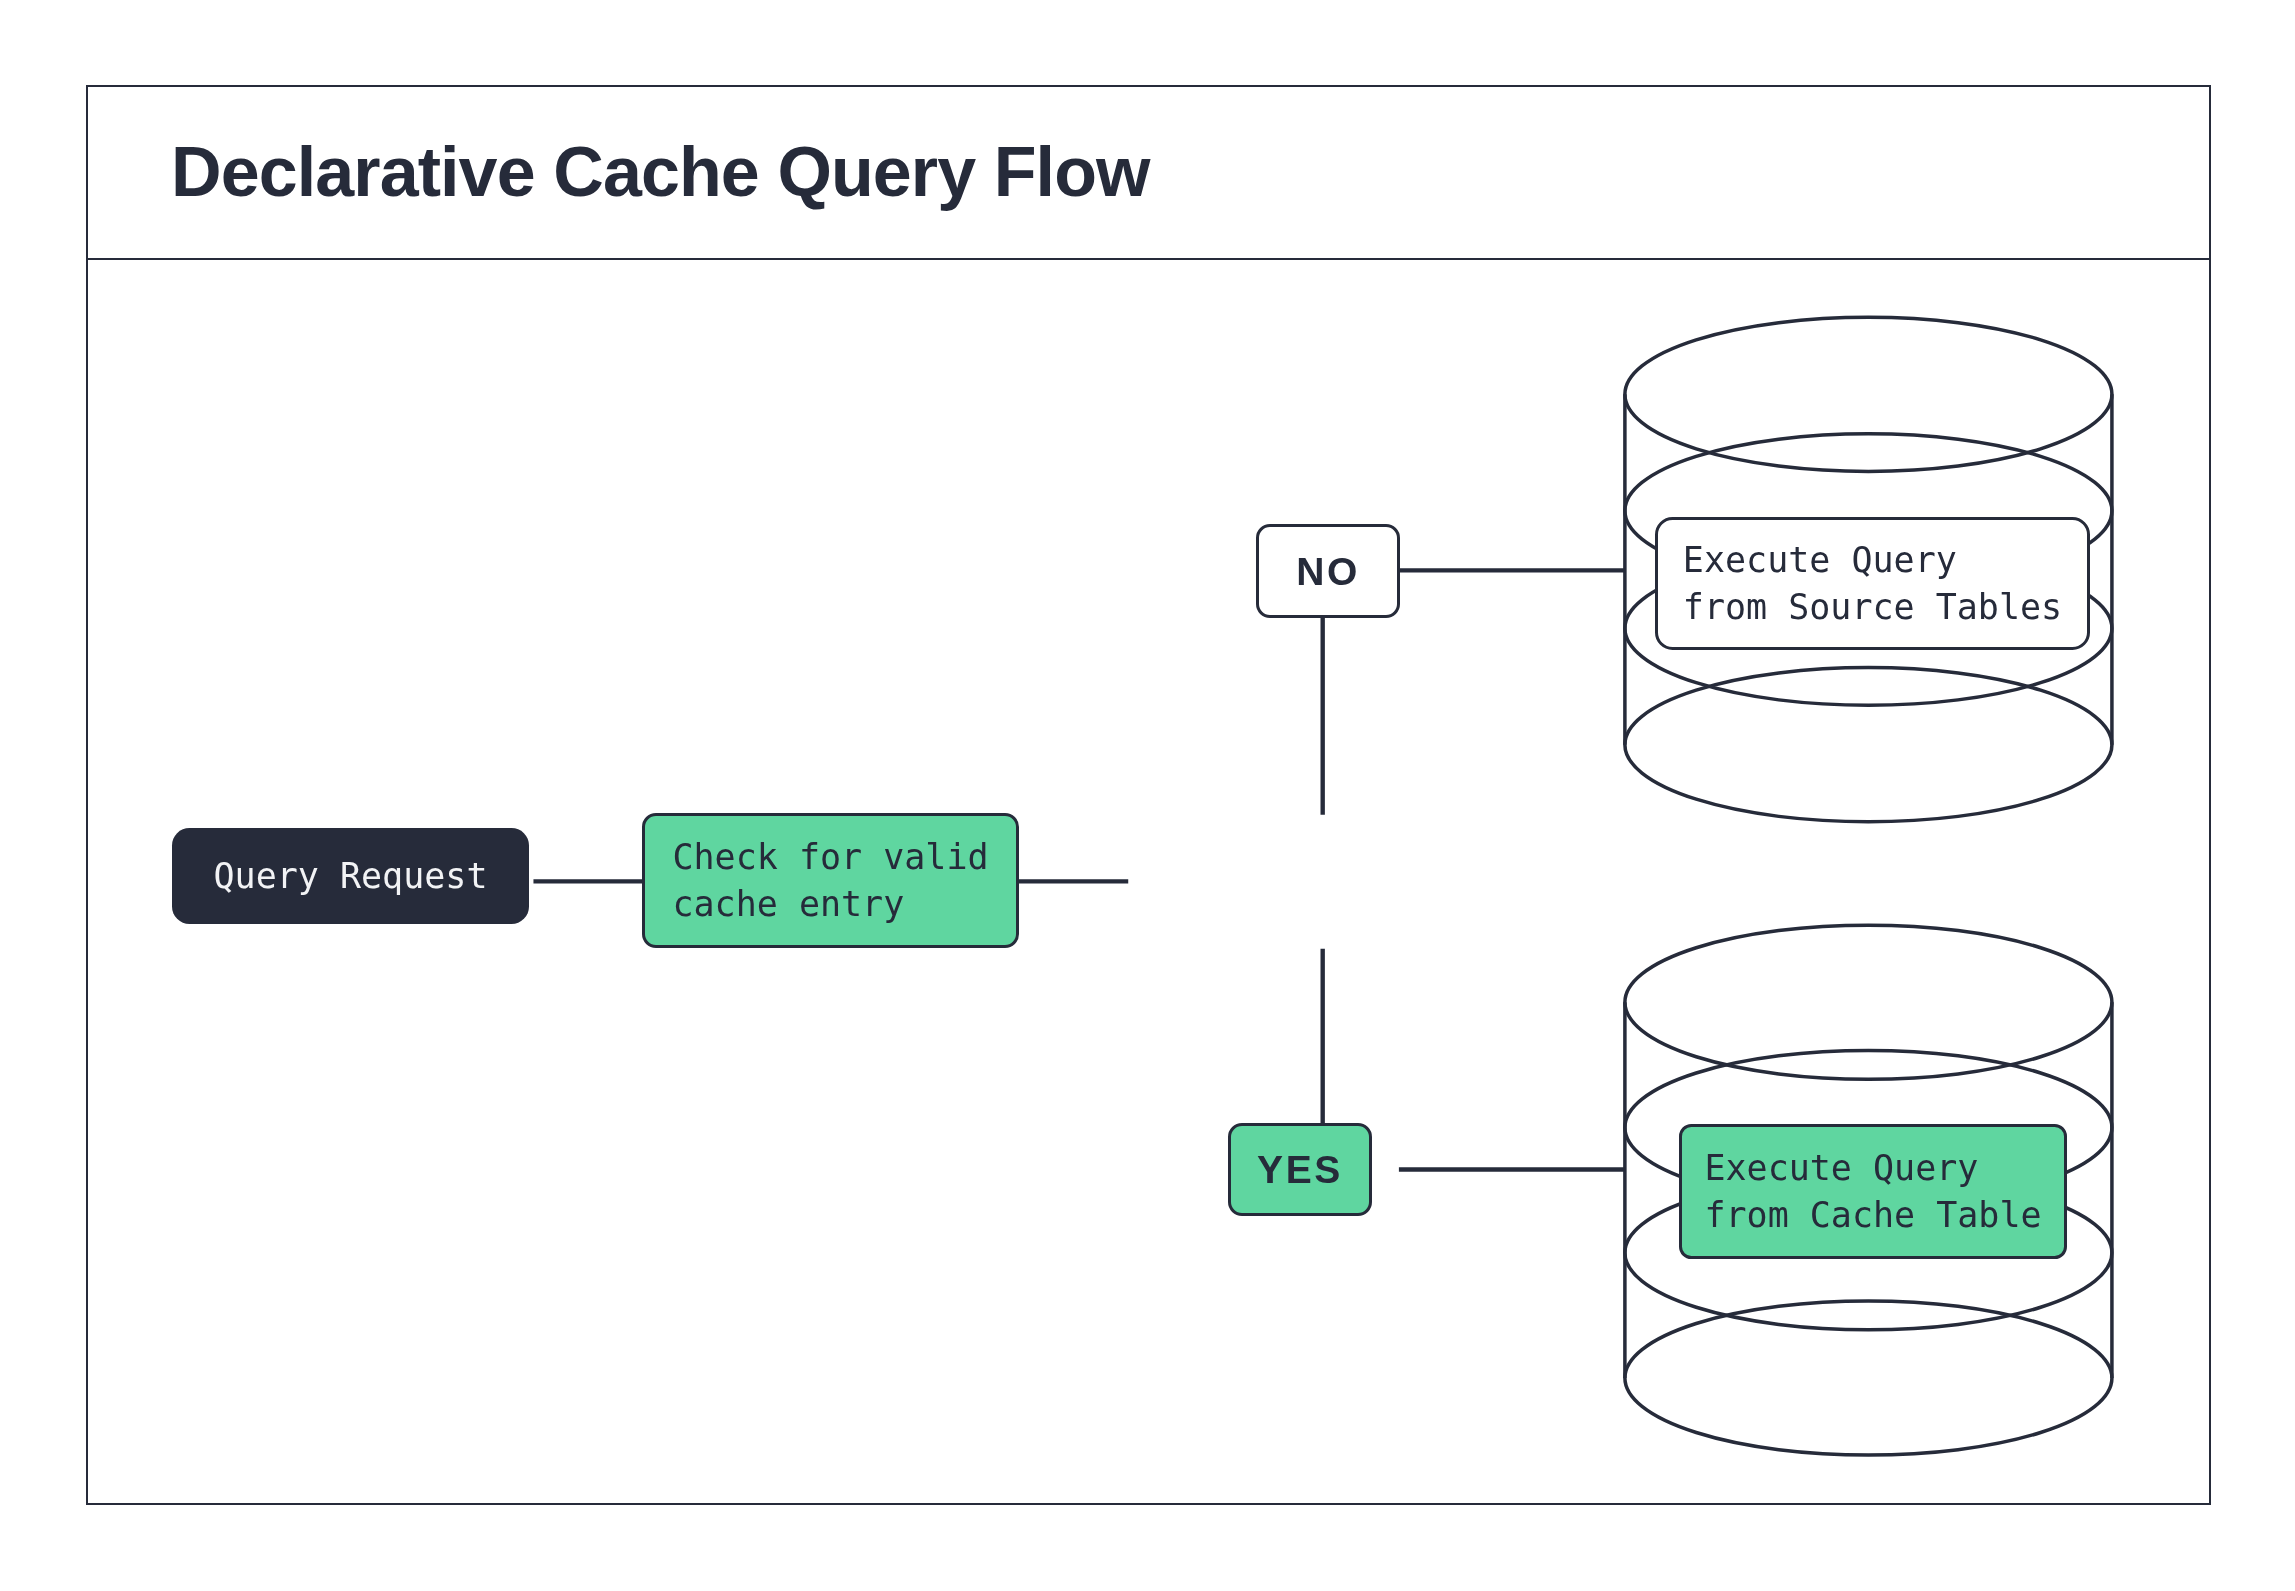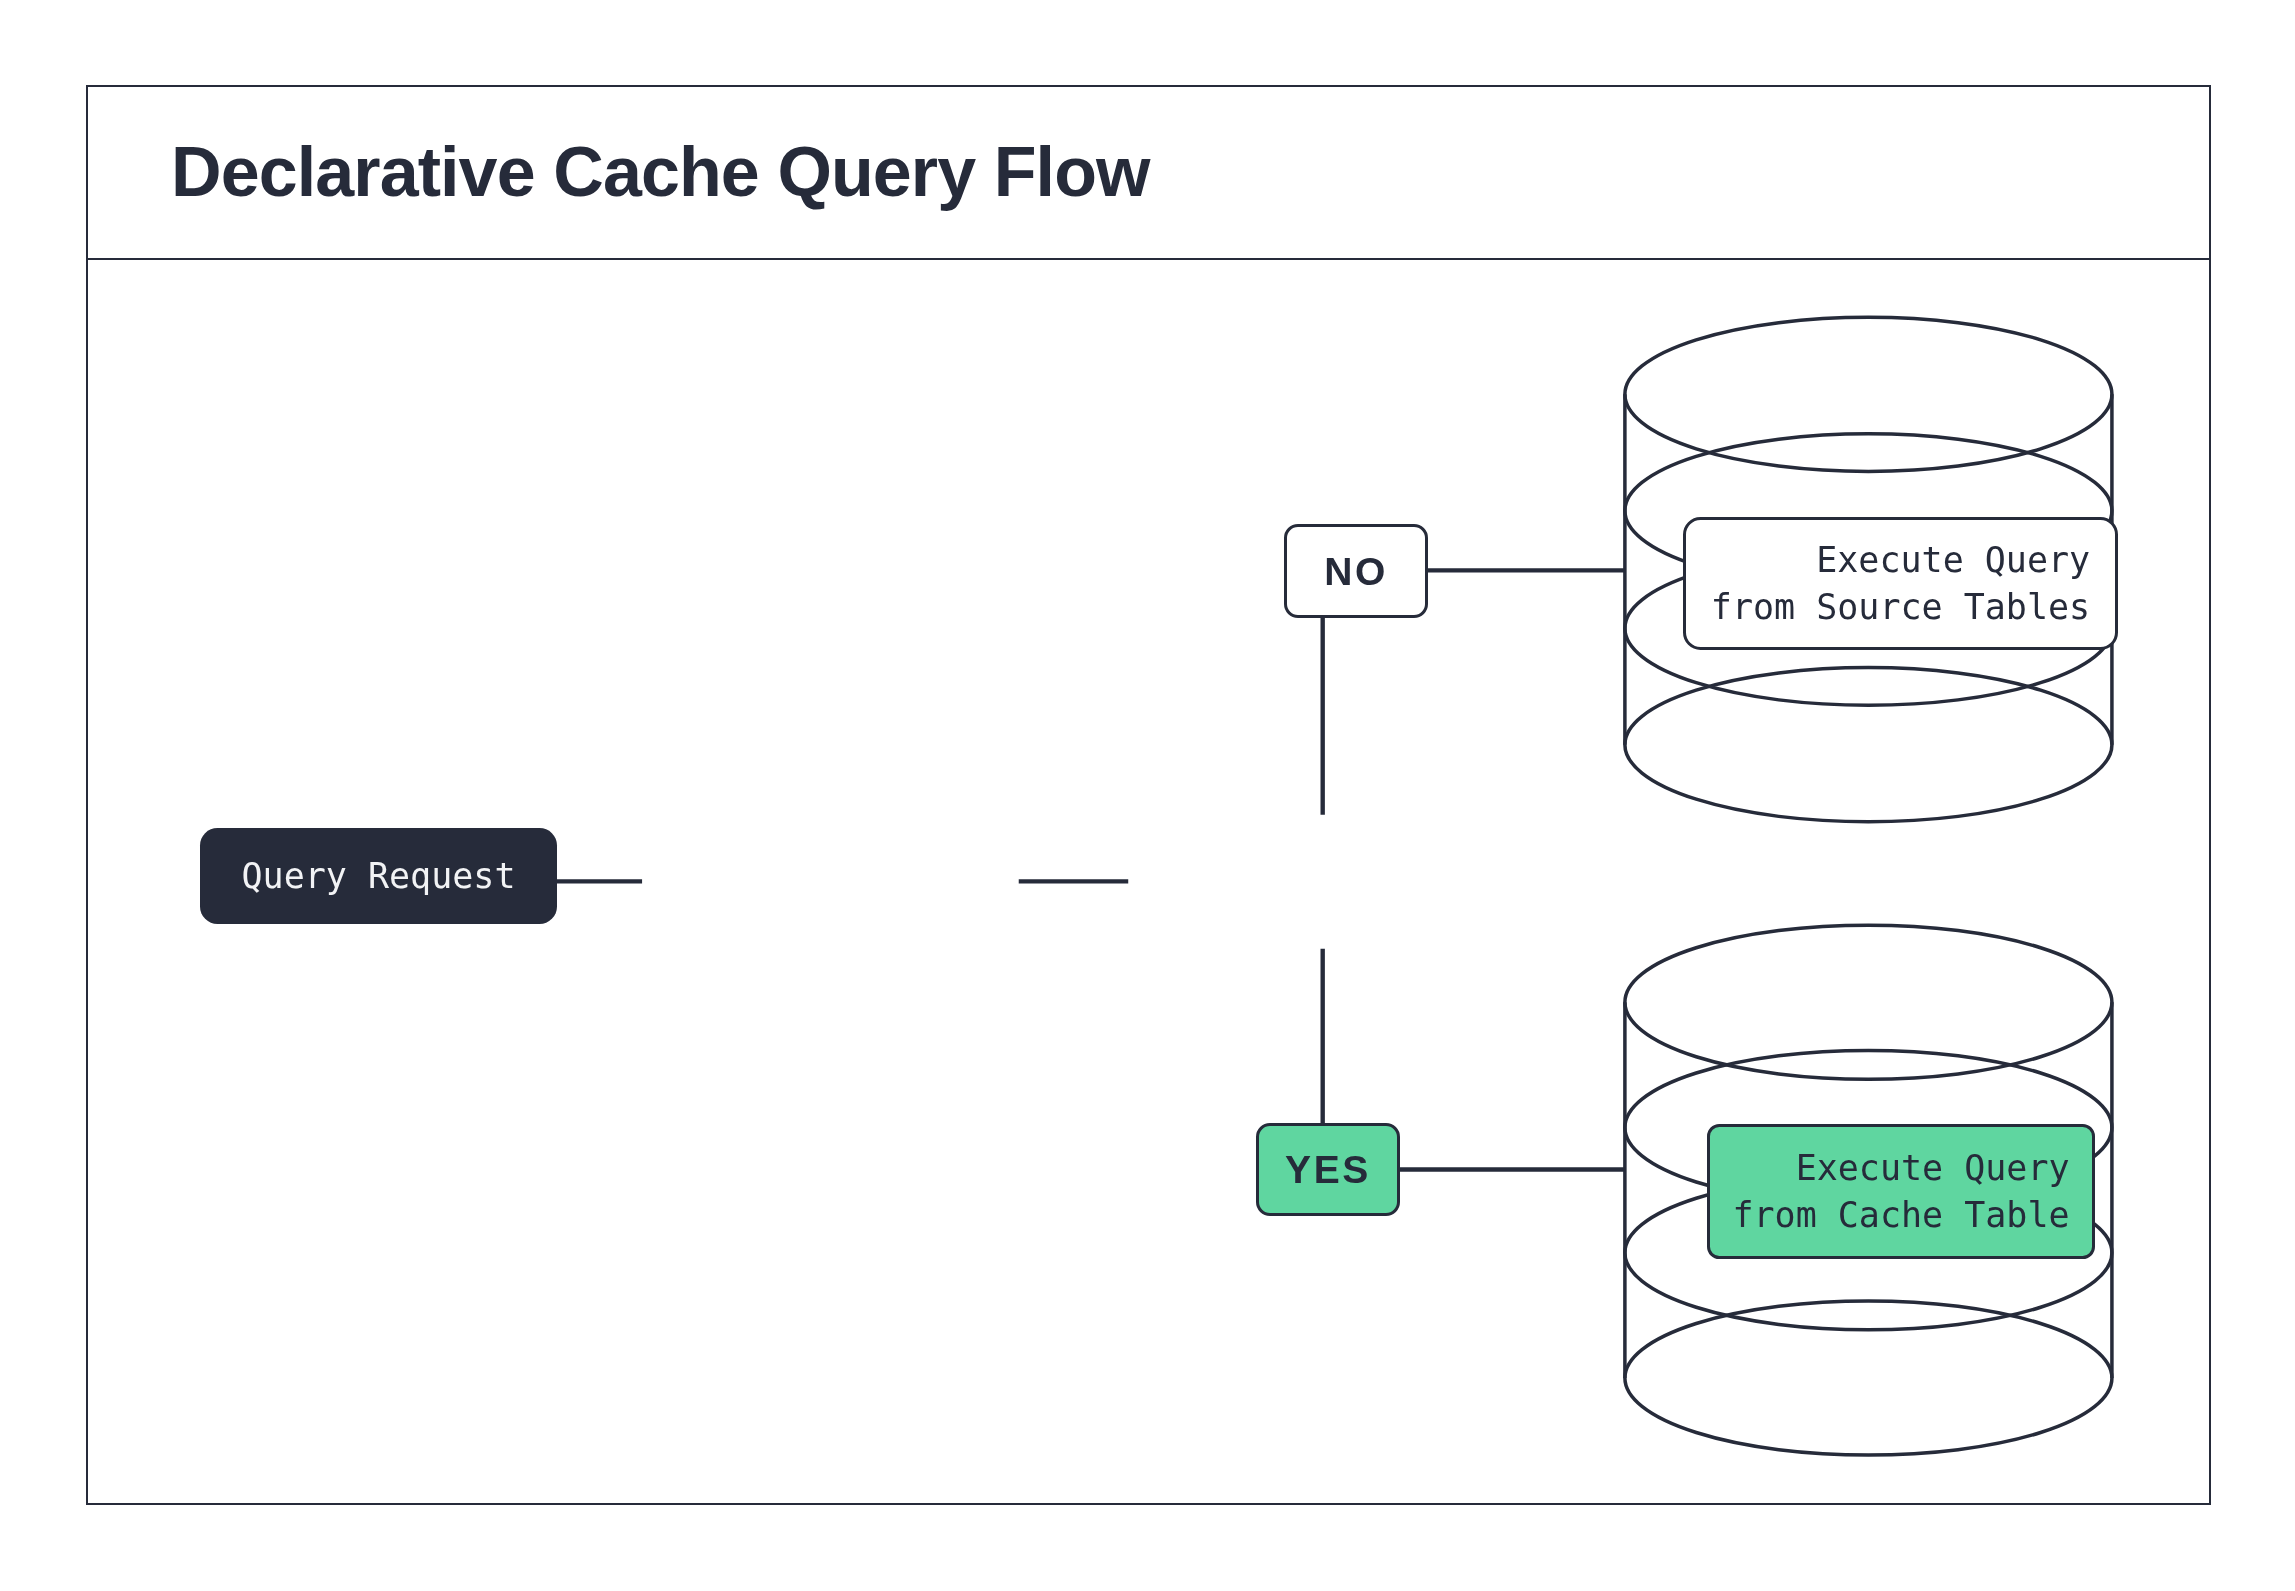--- a/index.html
+++ b/index.html
@@ -27,10 +27,9 @@
   .links{position:absolute;left:0;top:0;width:2295px;height:1591px;}
   .node{
     position:absolute;box-sizing:border-box;
-    display:flex;align-items:center;justify-content:center;text-align:right;
+    display:flex;align-items:center;justify-content:center;text-align:left;
     font-size:35px;line-height:47px;white-space:pre-line;
     color:#262b3a;
-    margin-left:28px;
   }
   .node.dark{background:#262b3a;color:#f2f3f5;border-radius:17.5px;}
   .node.green{background:#5fd6a0;border:3.5px solid #262b3a;border-radius:14px;}

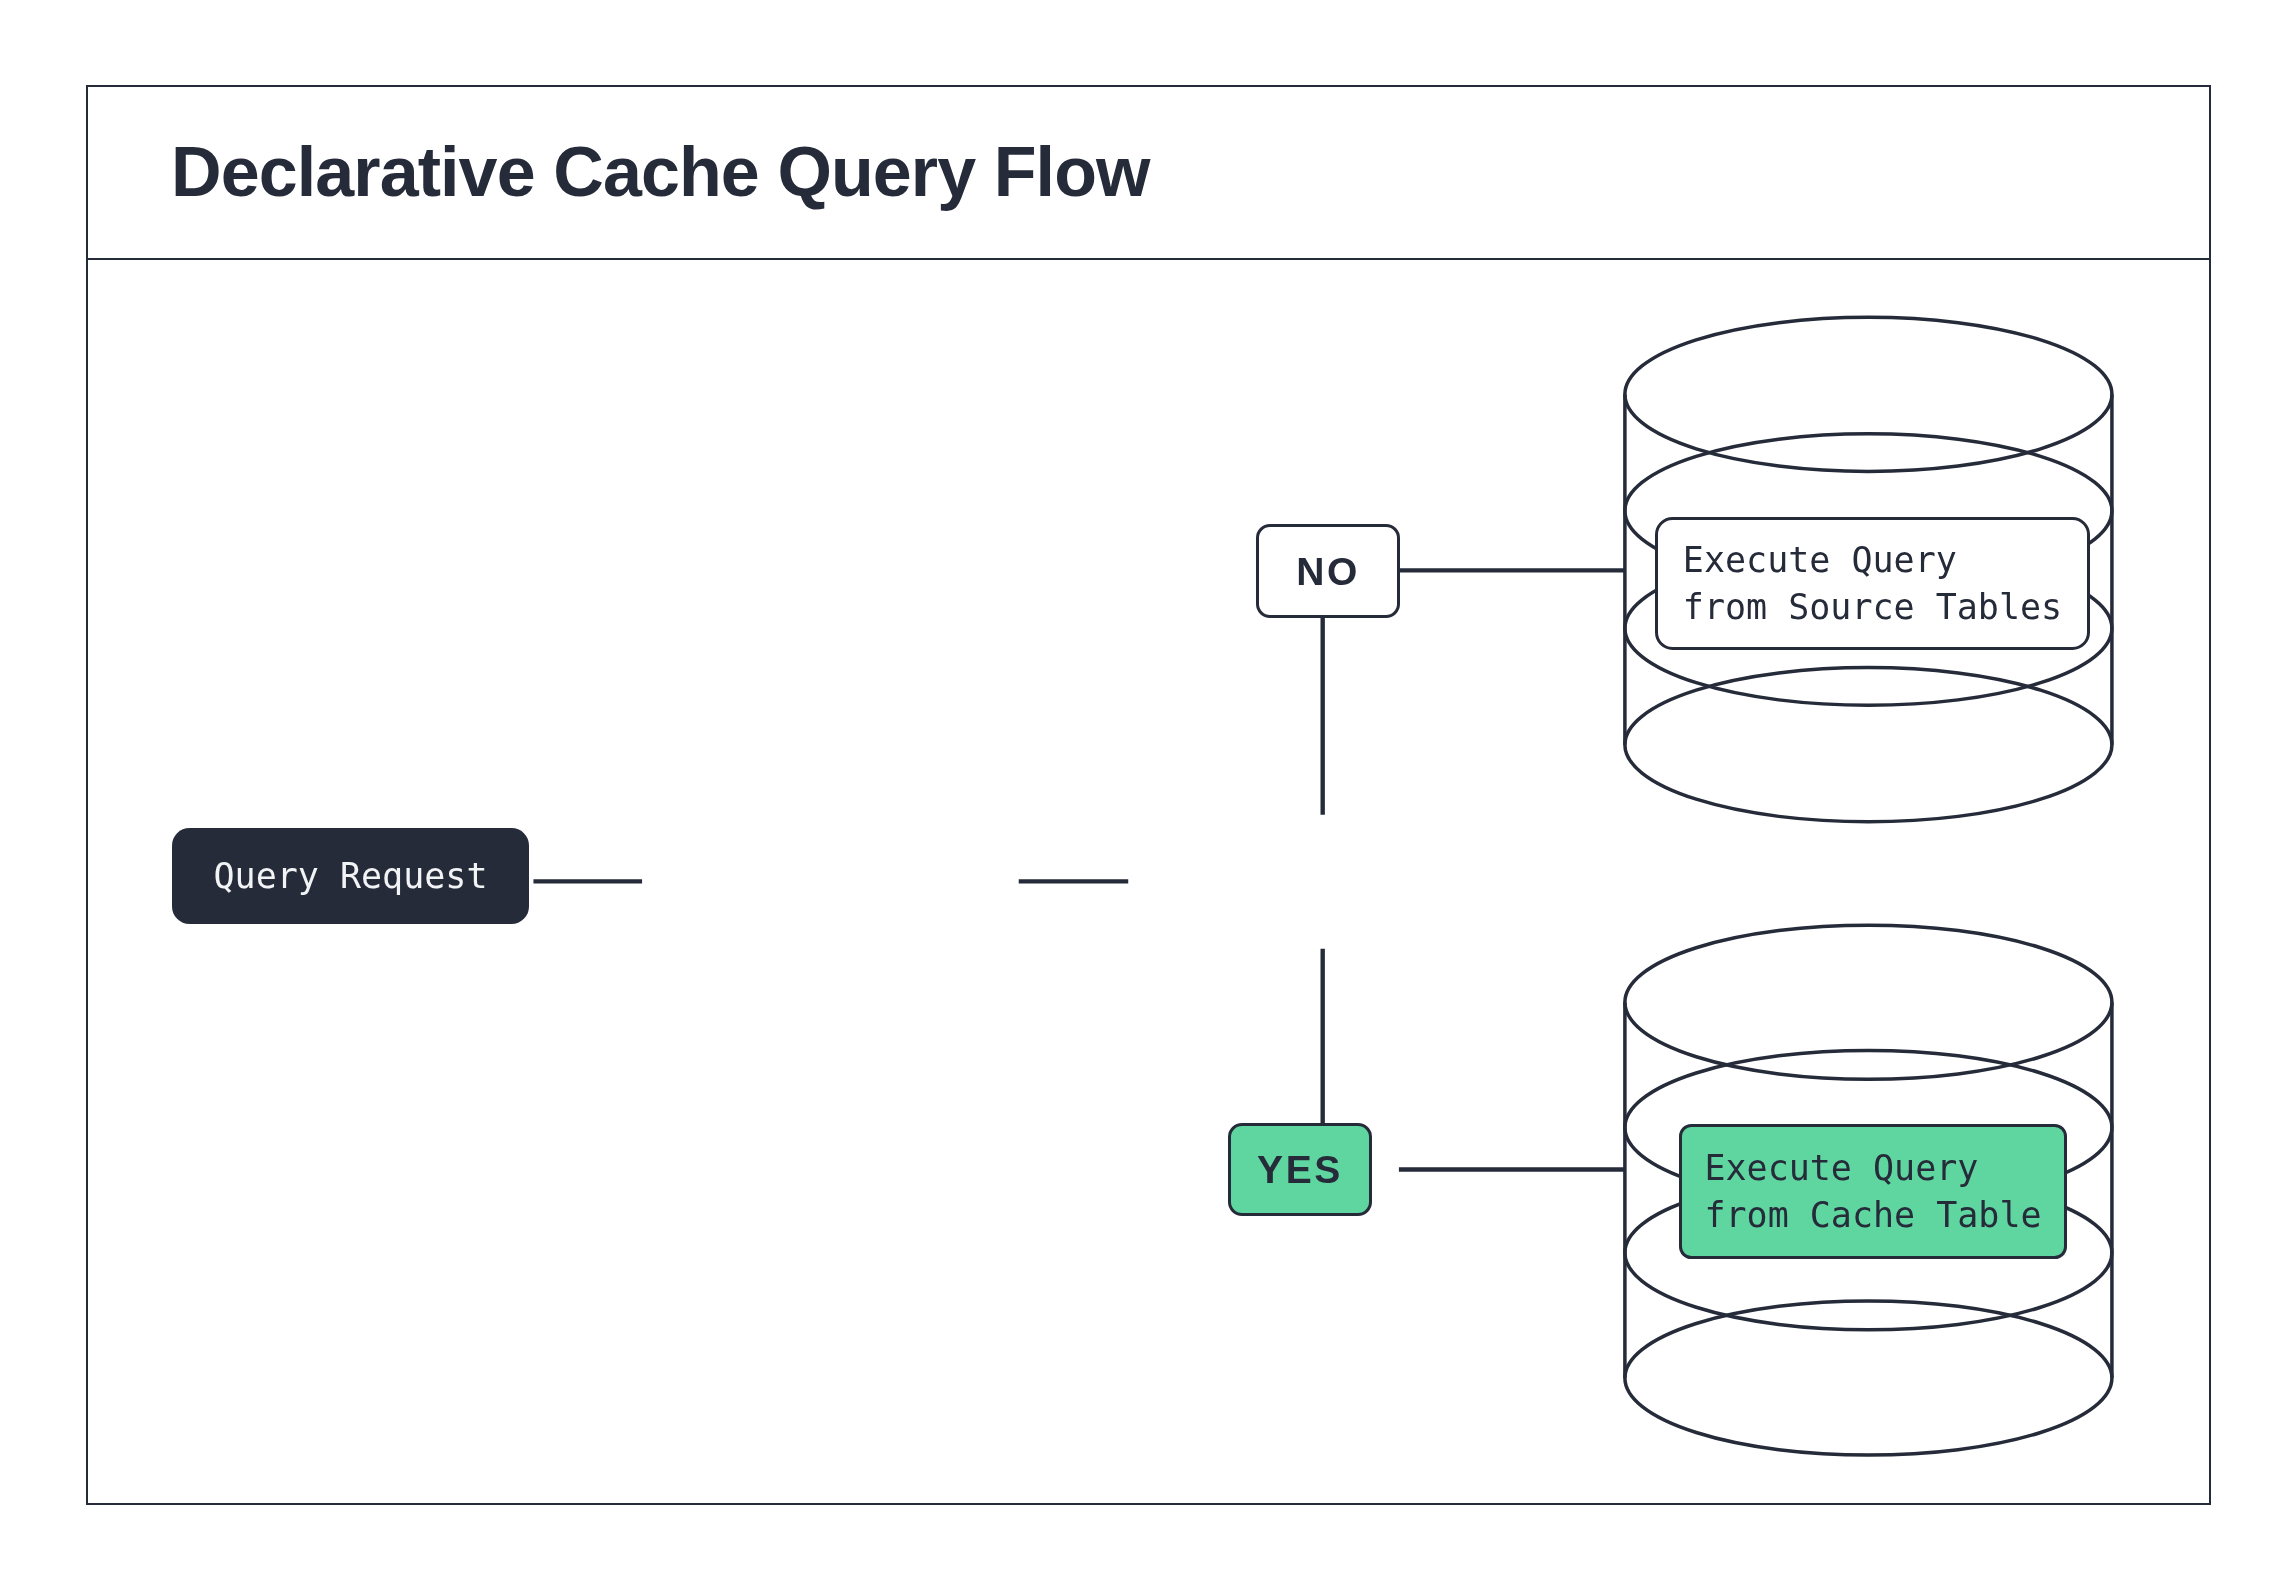--- a/index.html
+++ b/index.html
@@ -82,6 +82,8 @@
 
   <div class="node dark" style="left:172px;top:828px;width:357px;height:96px;">Query Request</div>
 
+  <div class="node green" style="left:642px;top:813px;width:377px;height:135px;">Check for valid
+cache entry</div>
 
 
   <div class="node white tag" style="left:1256px;top:524px;width:144px;height:94px;">NO</div>

